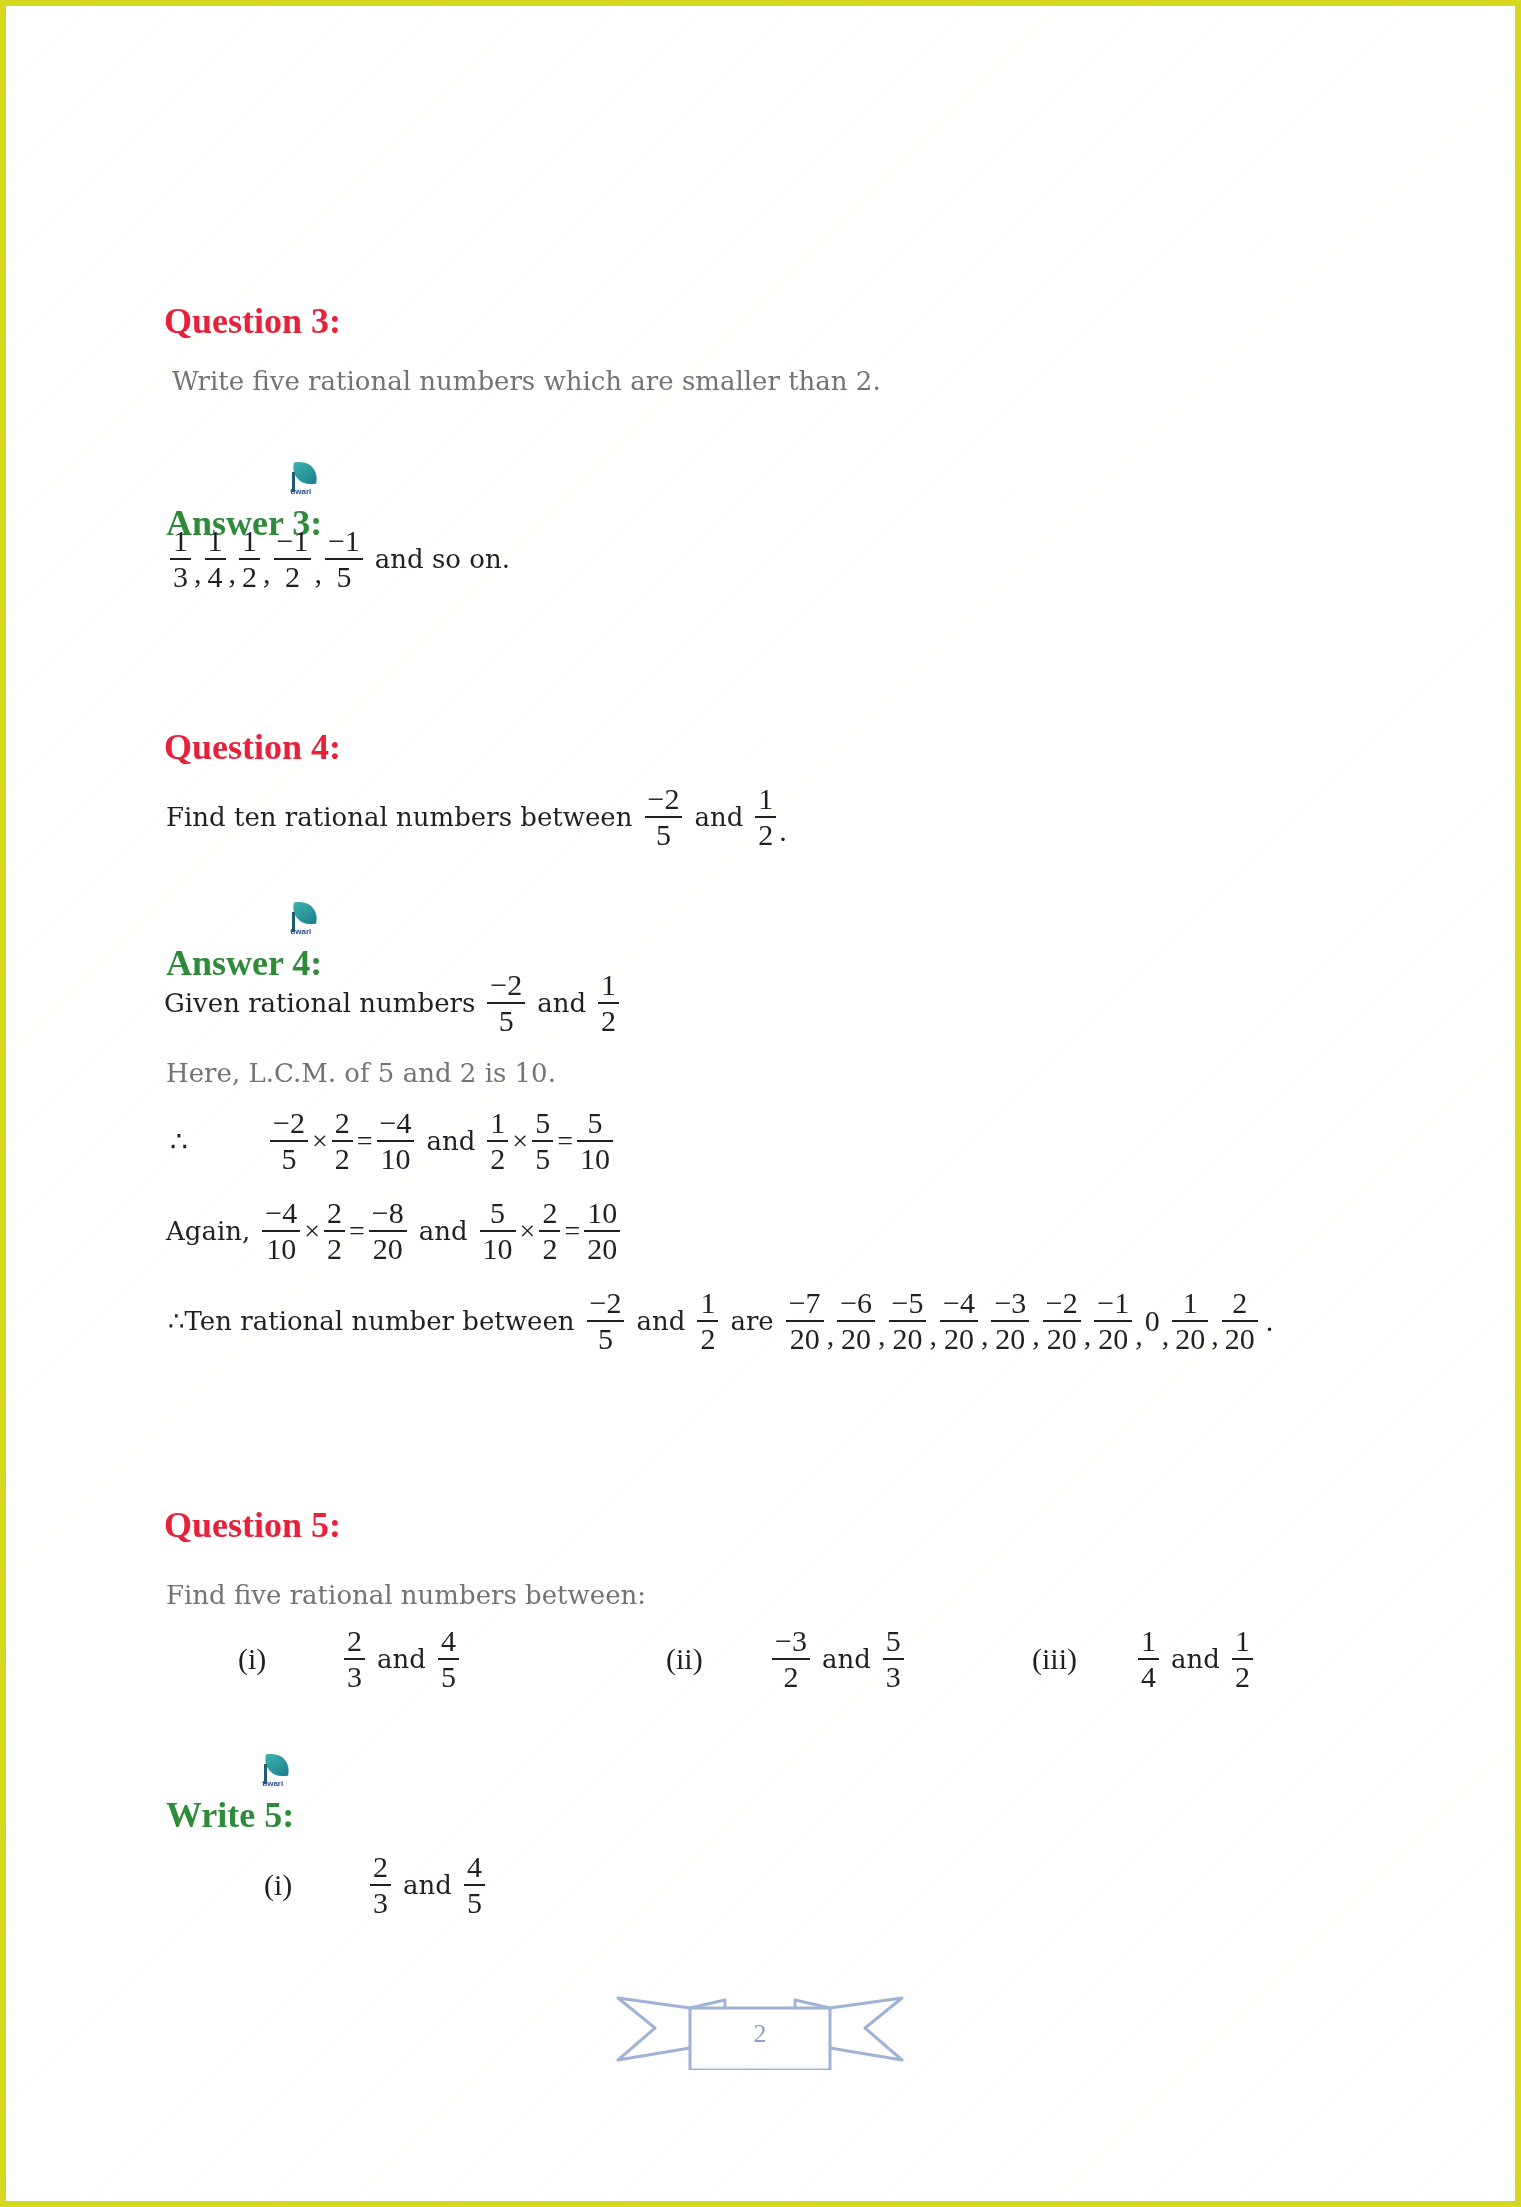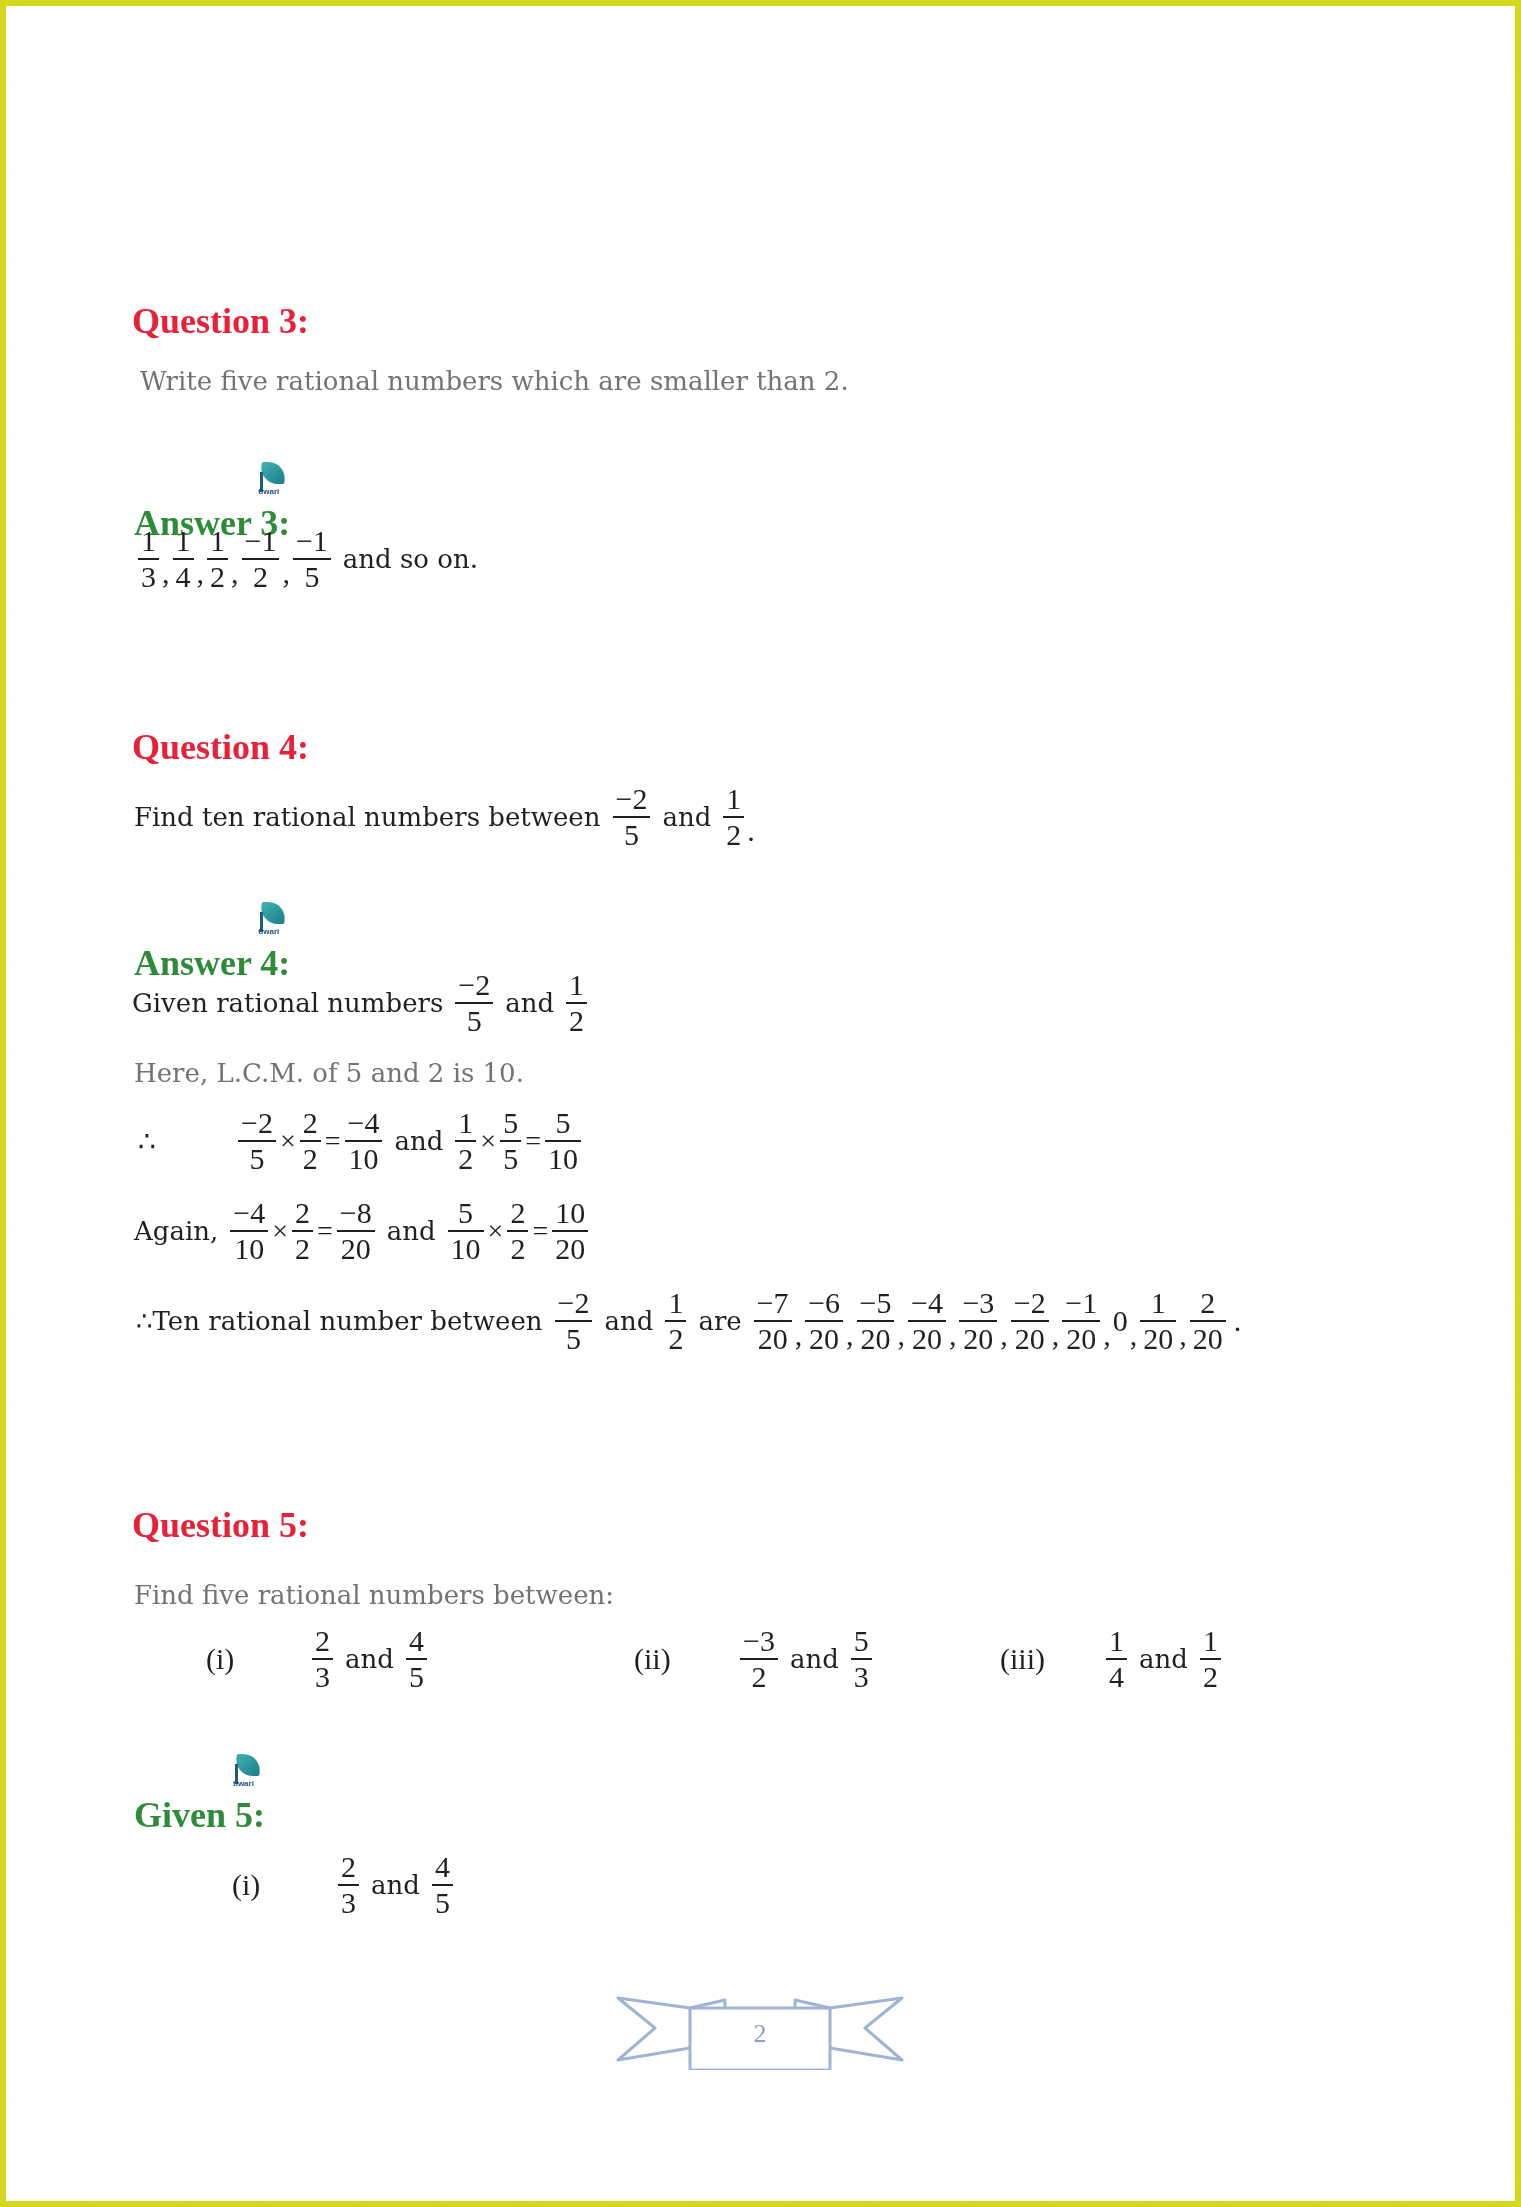--- a/index.html
+++ b/index.html
@@ -13,7 +13,7 @@
       repeating-linear-gradient(135deg, rgba(250,248,220,0.0) 0px, rgba(250,248,220,0.0) 60px, rgba(252,250,225,0.55) 61px, rgba(252,250,225,0.0) 62px);
   }
 
-  .abs { position: absolute; white-space: nowrap; }
+  .abs { position: absolute; white-space: nowrap; margin-left: 32px; }
 
   .q-heading {
     font-family: "Liberation Serif", "DejaVu Serif", serif;

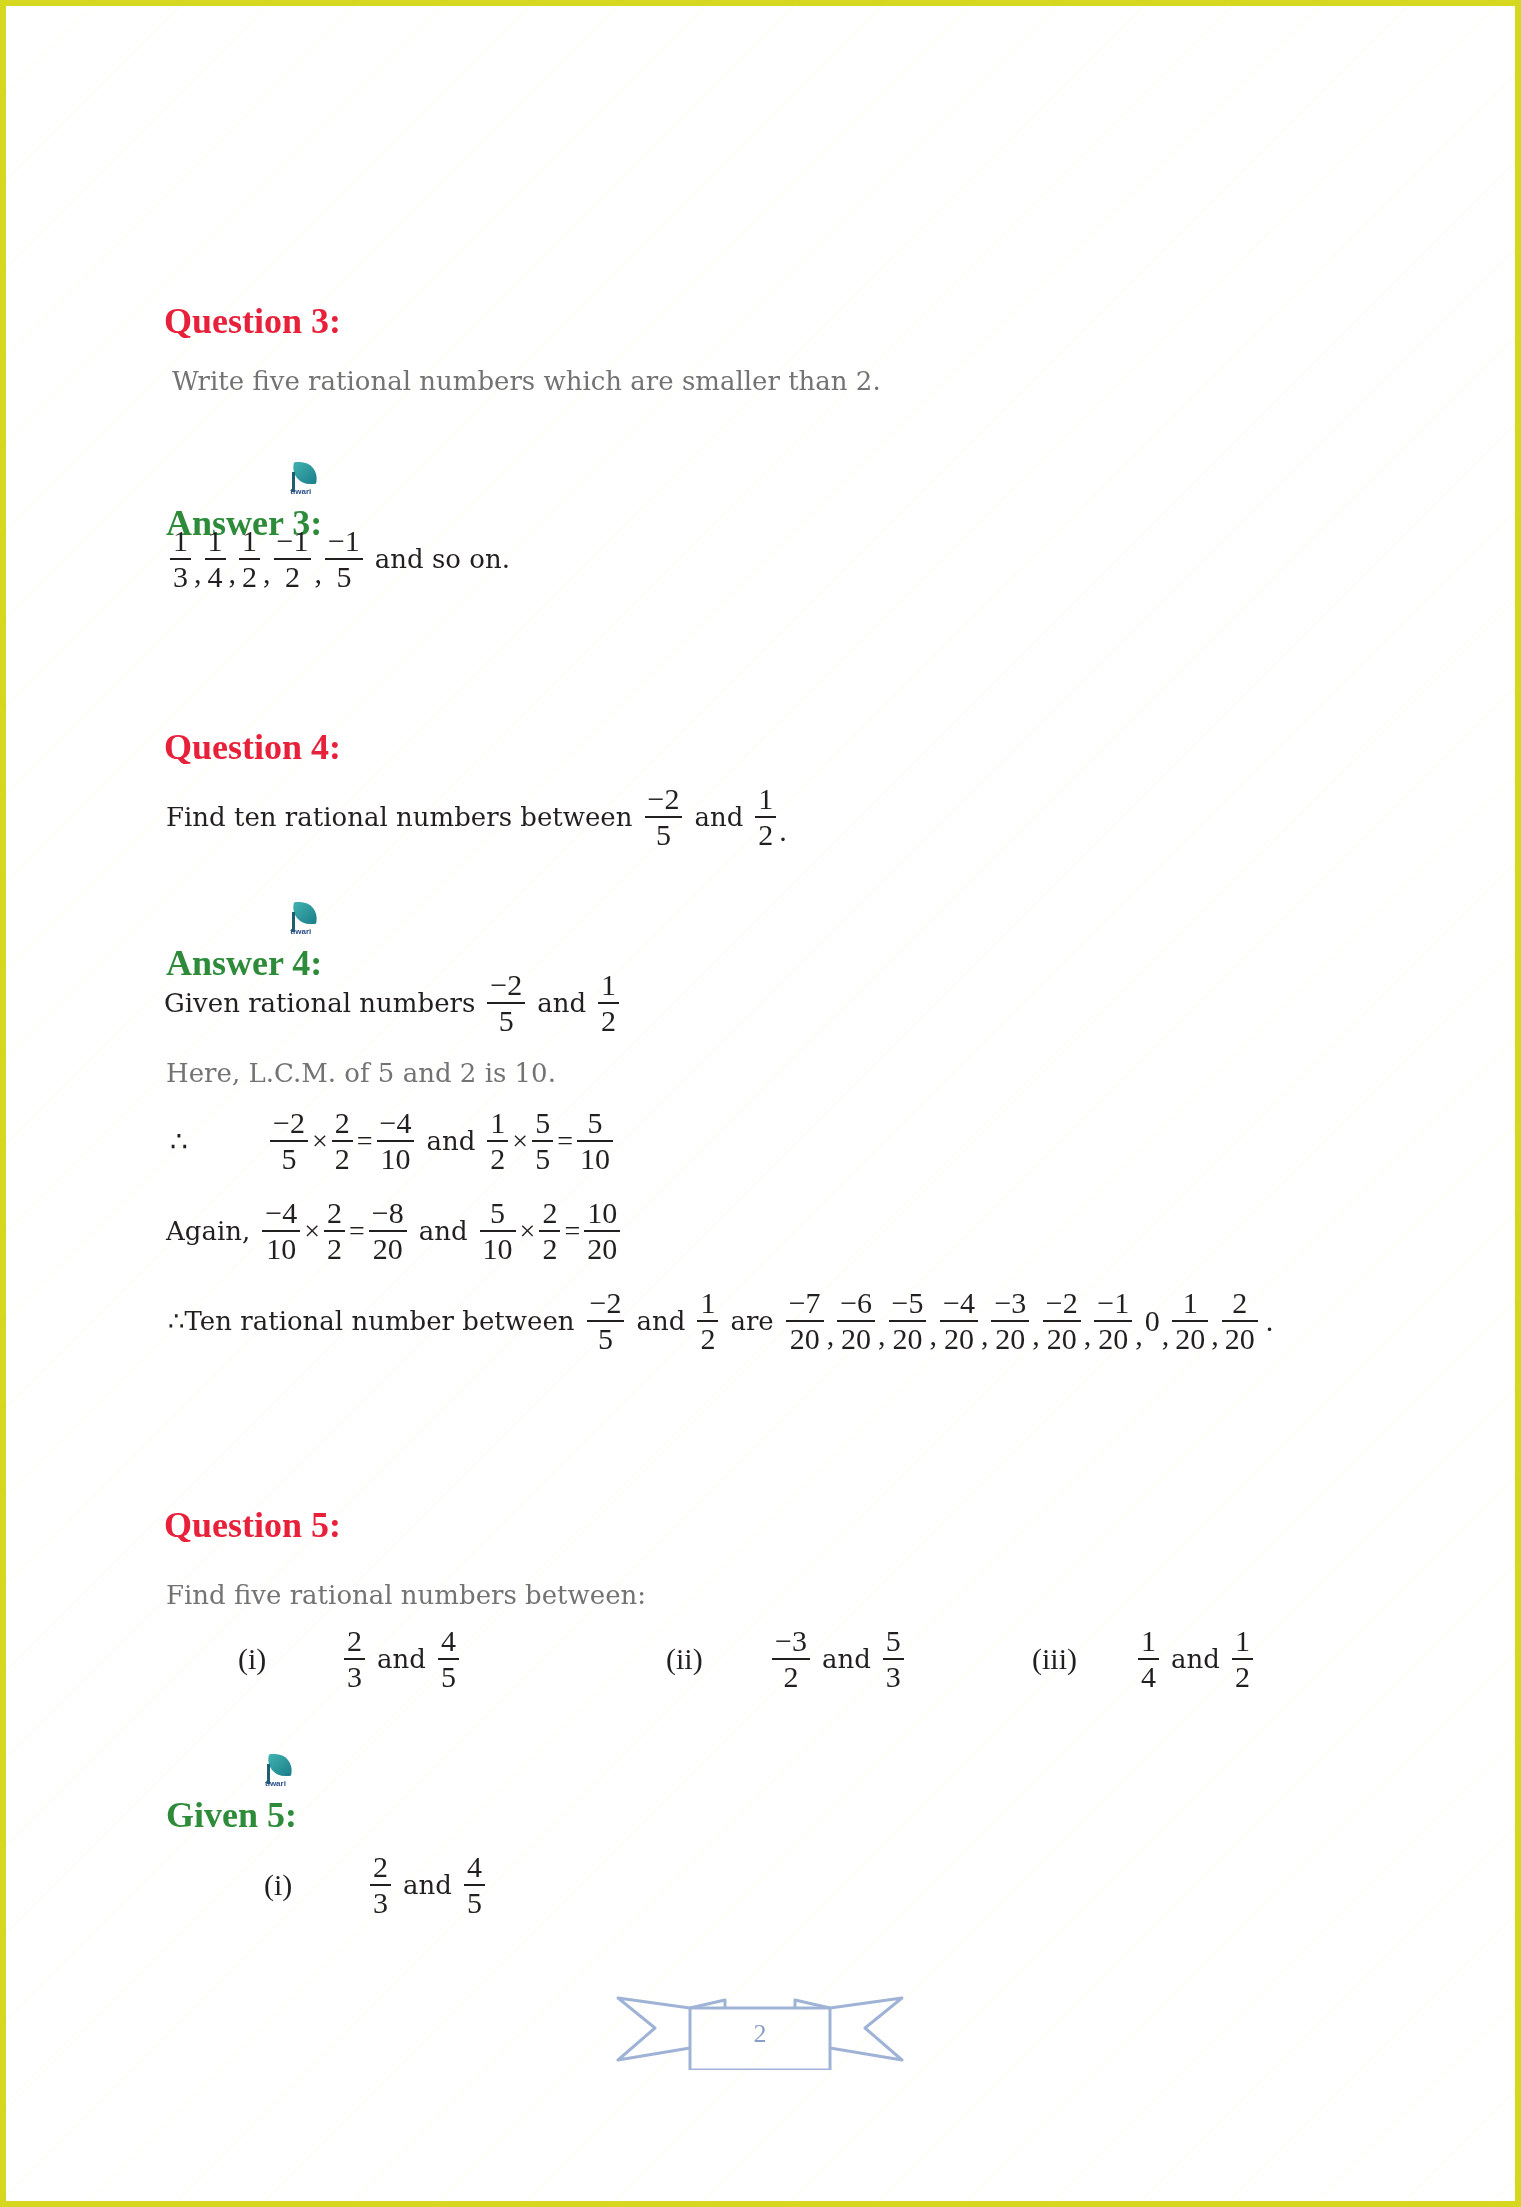--- a/index.html
+++ b/index.html
@@ -317,7 +317,7 @@
       <span class="stem"></span>
       <span class="logo-text">tiwari</span>
   </span>
-  <span>Given 5:</span>
+  <span>Write 5:</span>
 </div>
 
 <div class="abs line" style="left:232px; top:1850px;">

